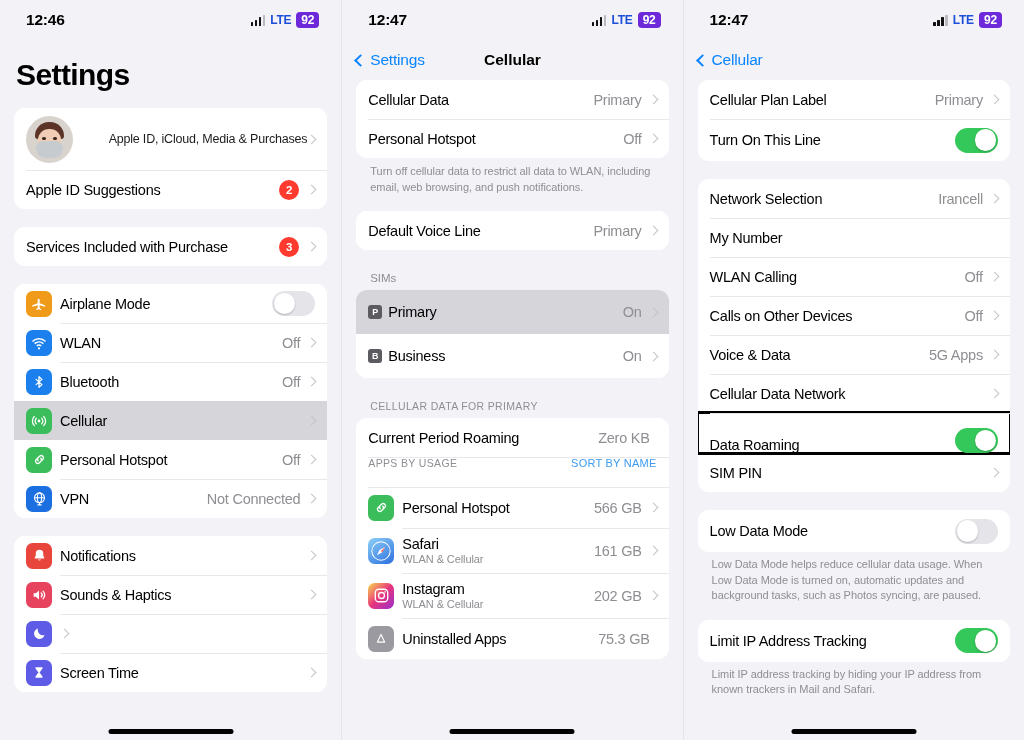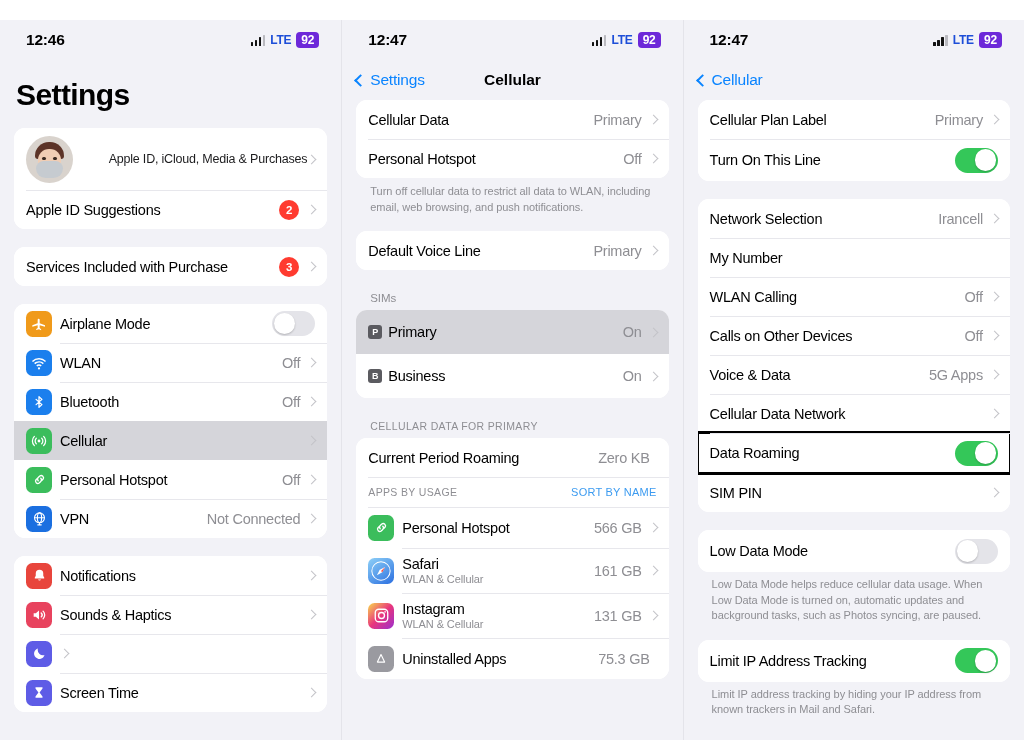--- a/index.html
+++ b/index.html
@@ -10,7 +10,7 @@
     overflow: hidden;
   }
   .screens {
-    display: flex; width: 1024px; height: 692px; margin-top: 20px;
+    display: flex; width: 1024px; height: 692px;
   }
   .panel {
     position: relative;

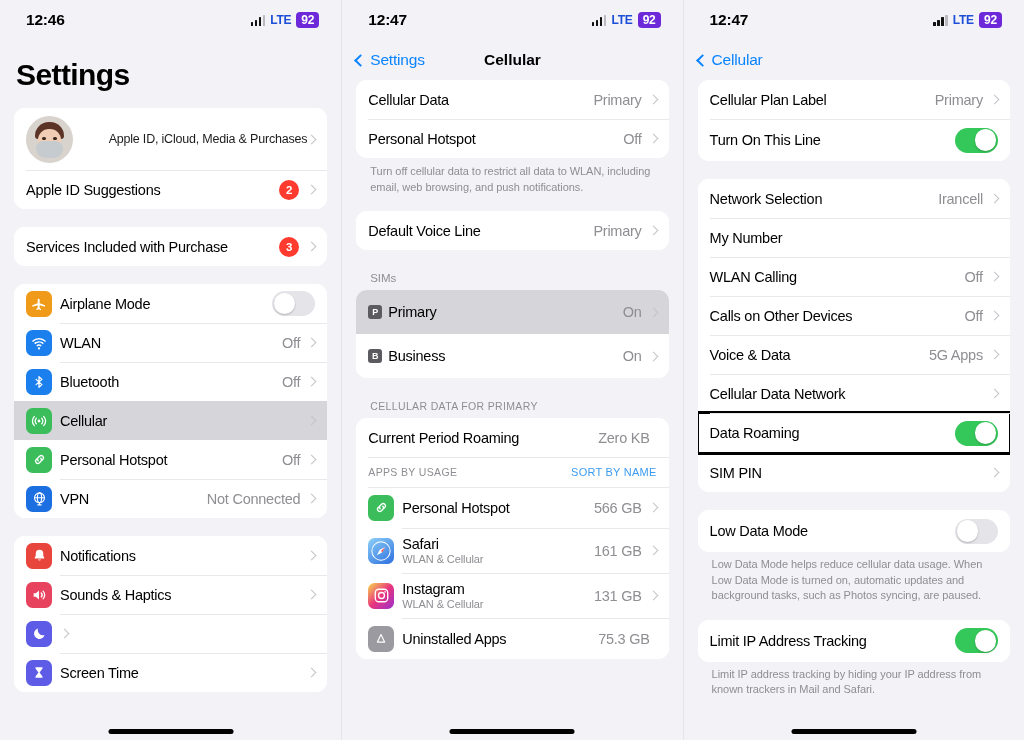--- a/index.html
+++ b/index.html
@@ -168,7 +168,7 @@
   .hdr-row { display: flex; align-items: center; justify-content: space-between; }
 
   
-  .hl { outline: 3px solid #000; outline-offset: -1px; z-index: 5; }
+  .hl { outline: 3px solid #000; outline-offset: -1px; z-index: 5; align-items: flex-end; }
 
   
   .home-ind {

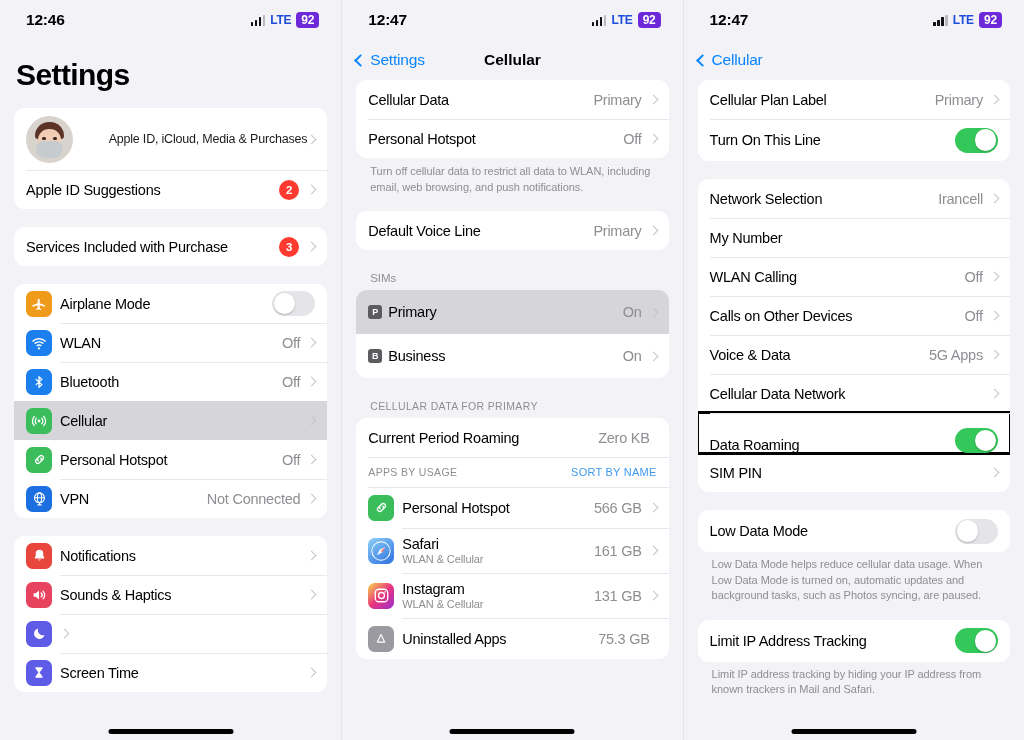--- a/index.html
+++ b/index.html
@@ -165,7 +165,7 @@
     text-align: right; padding-left: 4px; }
 
   .sort-link { font-size: 11px; color: #3c9bf0; letter-spacing: 0.25px; text-transform: uppercase; }
-  .hdr-row { display: flex; align-items: center; justify-content: space-between; }
+  .hdr-row { display: flex; align-items: flex-start; justify-content: space-between; }
 
   
   .hl { outline: 3px solid #000; outline-offset: -1px; z-index: 5; align-items: flex-end; }

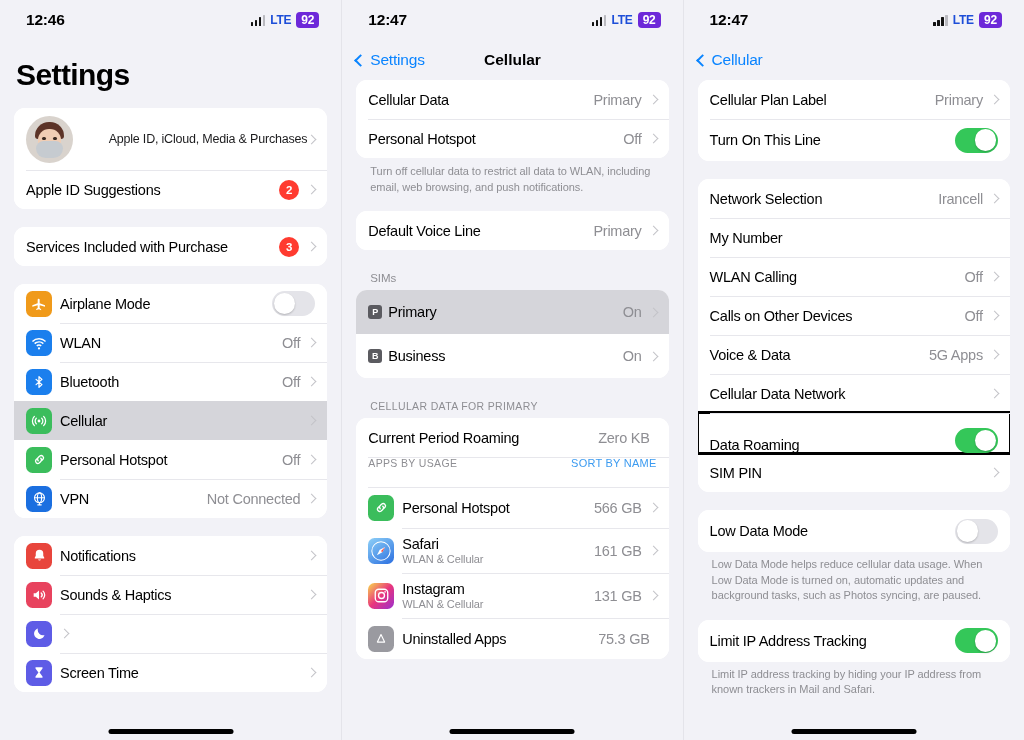--- a/index.html
+++ b/index.html
@@ -451,7 +451,7 @@
             <span class="row-label">Instagram</span>
             <span class="row-sub">WLAN &amp; Cellular</span>
           </div>
-          <div class="row-value">131 GB</div>
+          <div class="row-value">202 GB</div>
           <div class="chev"></div>
         </div>
         <div class="row with-icon" style="min-height:41px">

